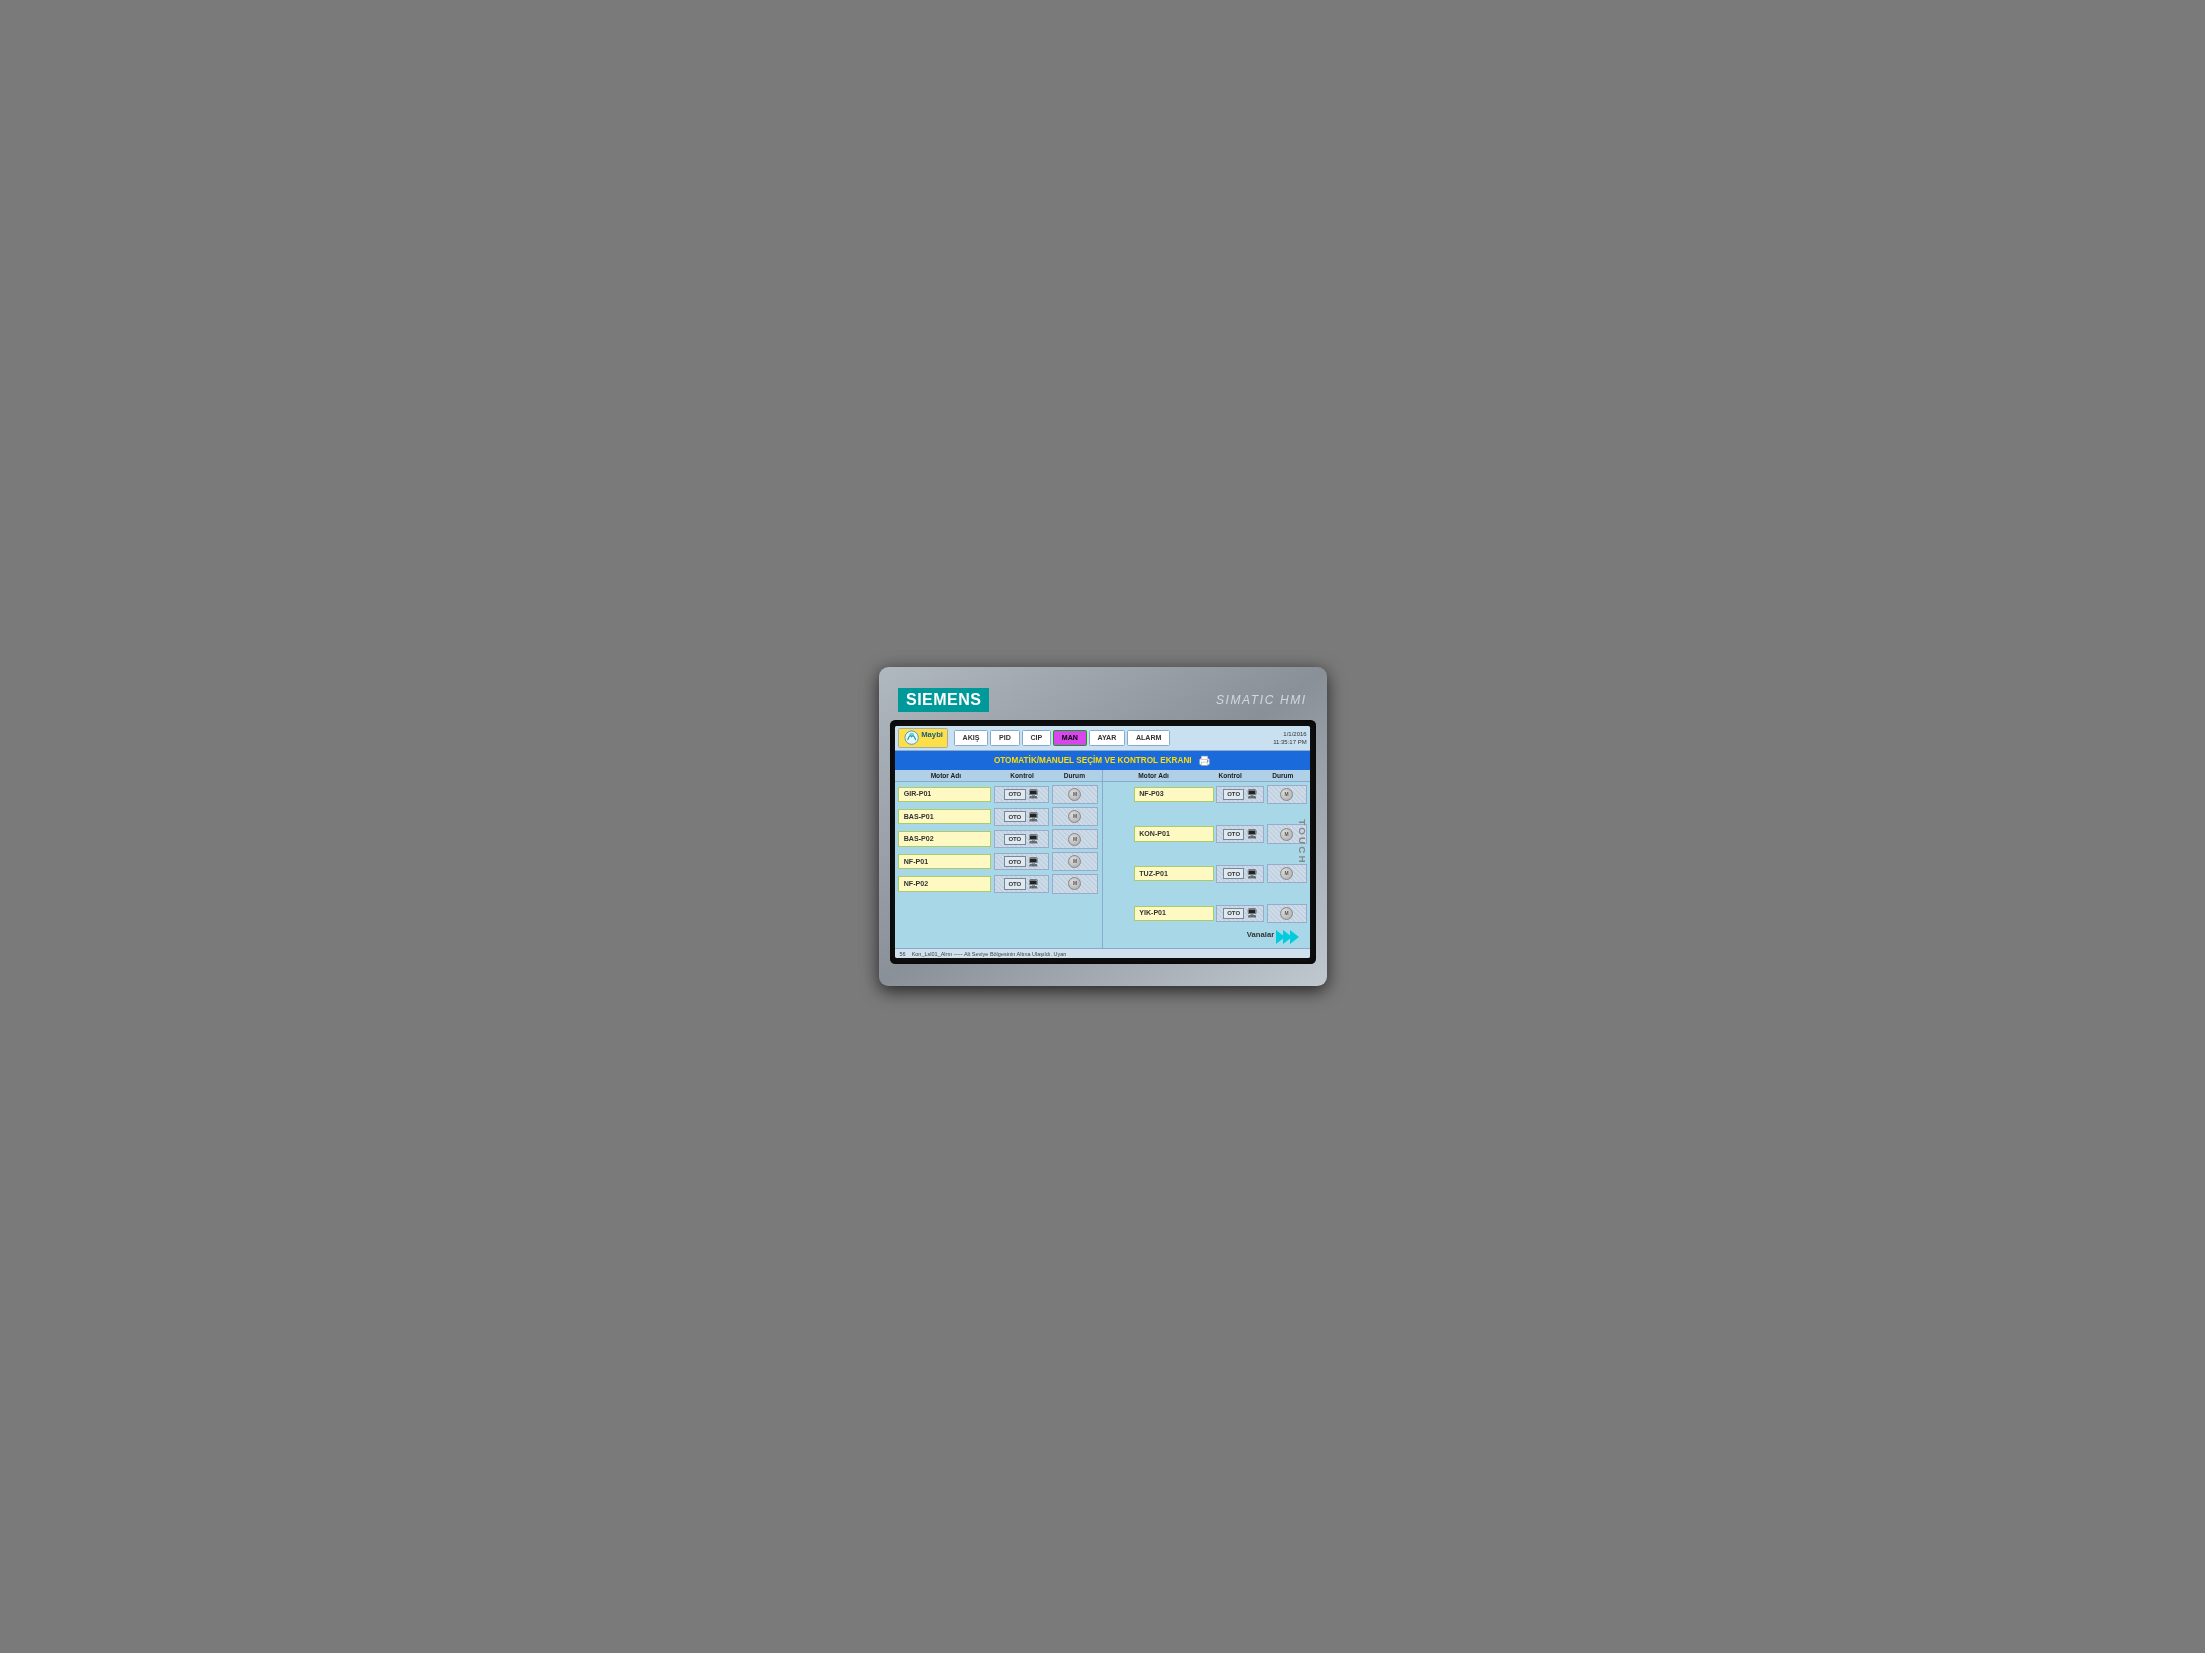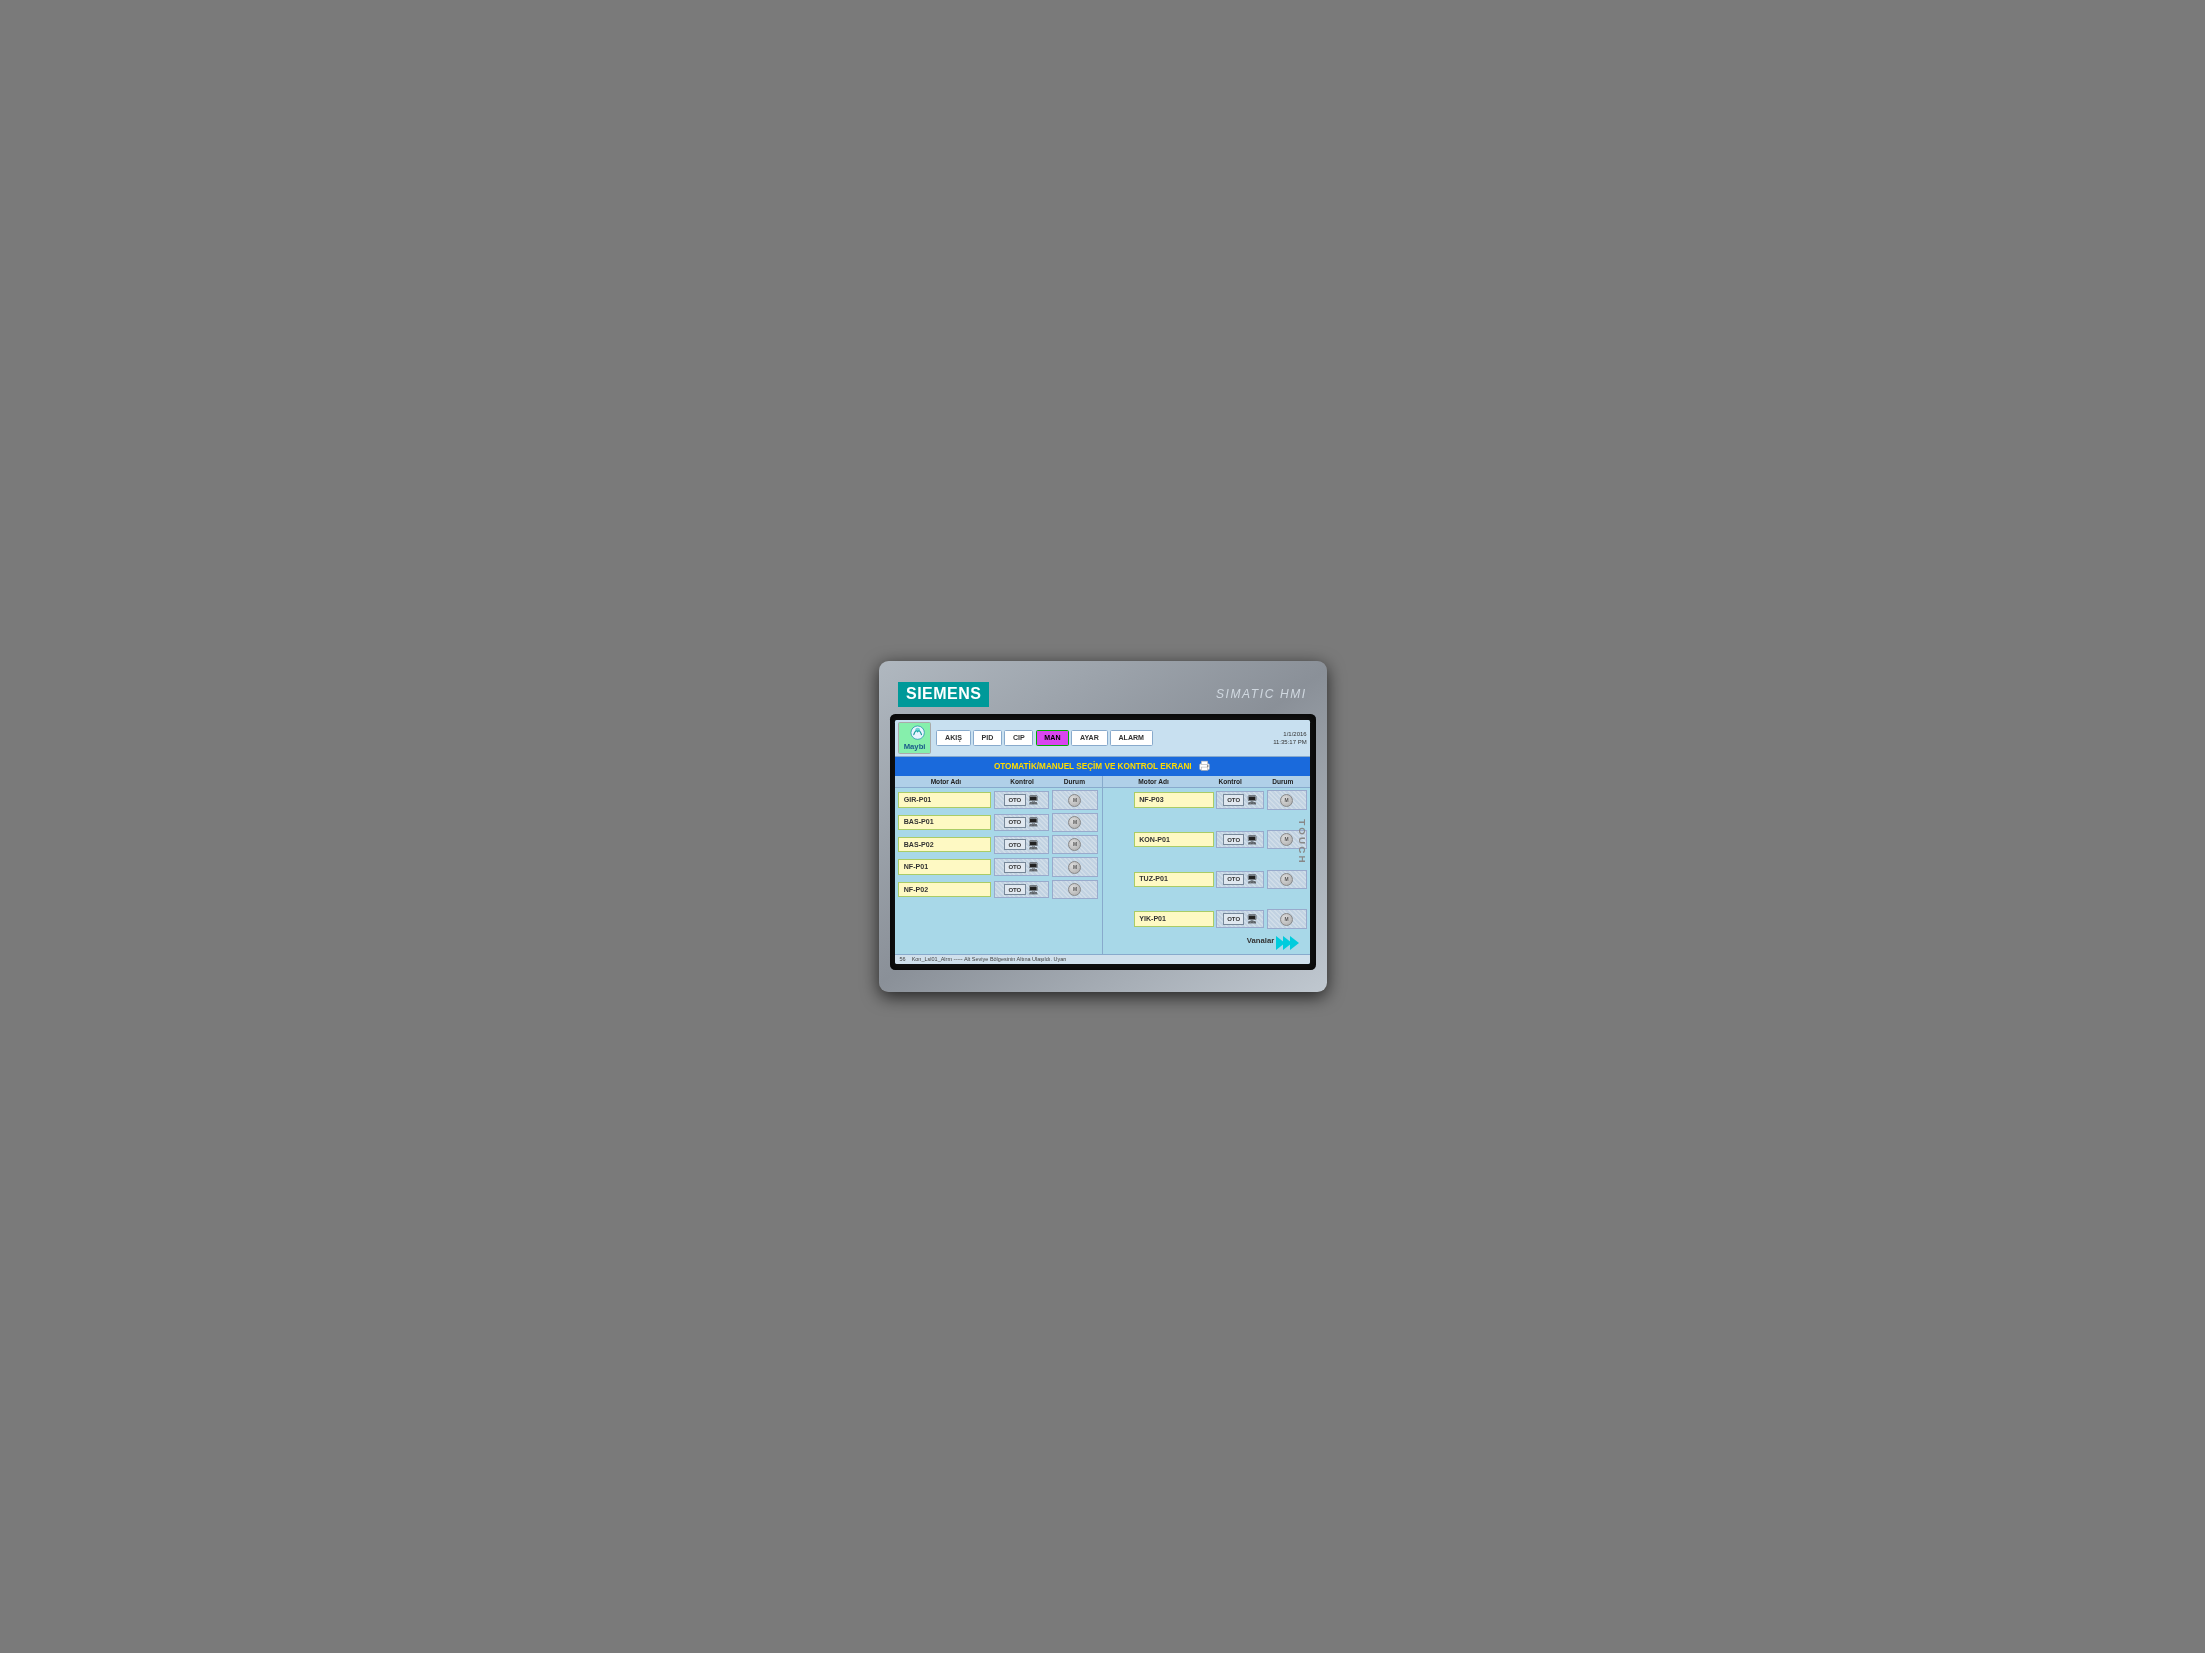--- a/index.html
+++ b/index.html
@@ -70,14 +70,13 @@
 
     .maybi-logo {
       display: flex;
-      align-items: flex-end;
+      align-items: flex-start;
       gap: 2.2px;
-      background: #86efac;
+      background: #fde047;
       border: 0.5px solid #aaa;
       border-radius: 1.6px;
       padding: 1.6px 4.4px;
       margin-right: 3.3px;
-      flex-direction: column;
     }
 
     .maybi-circle {

